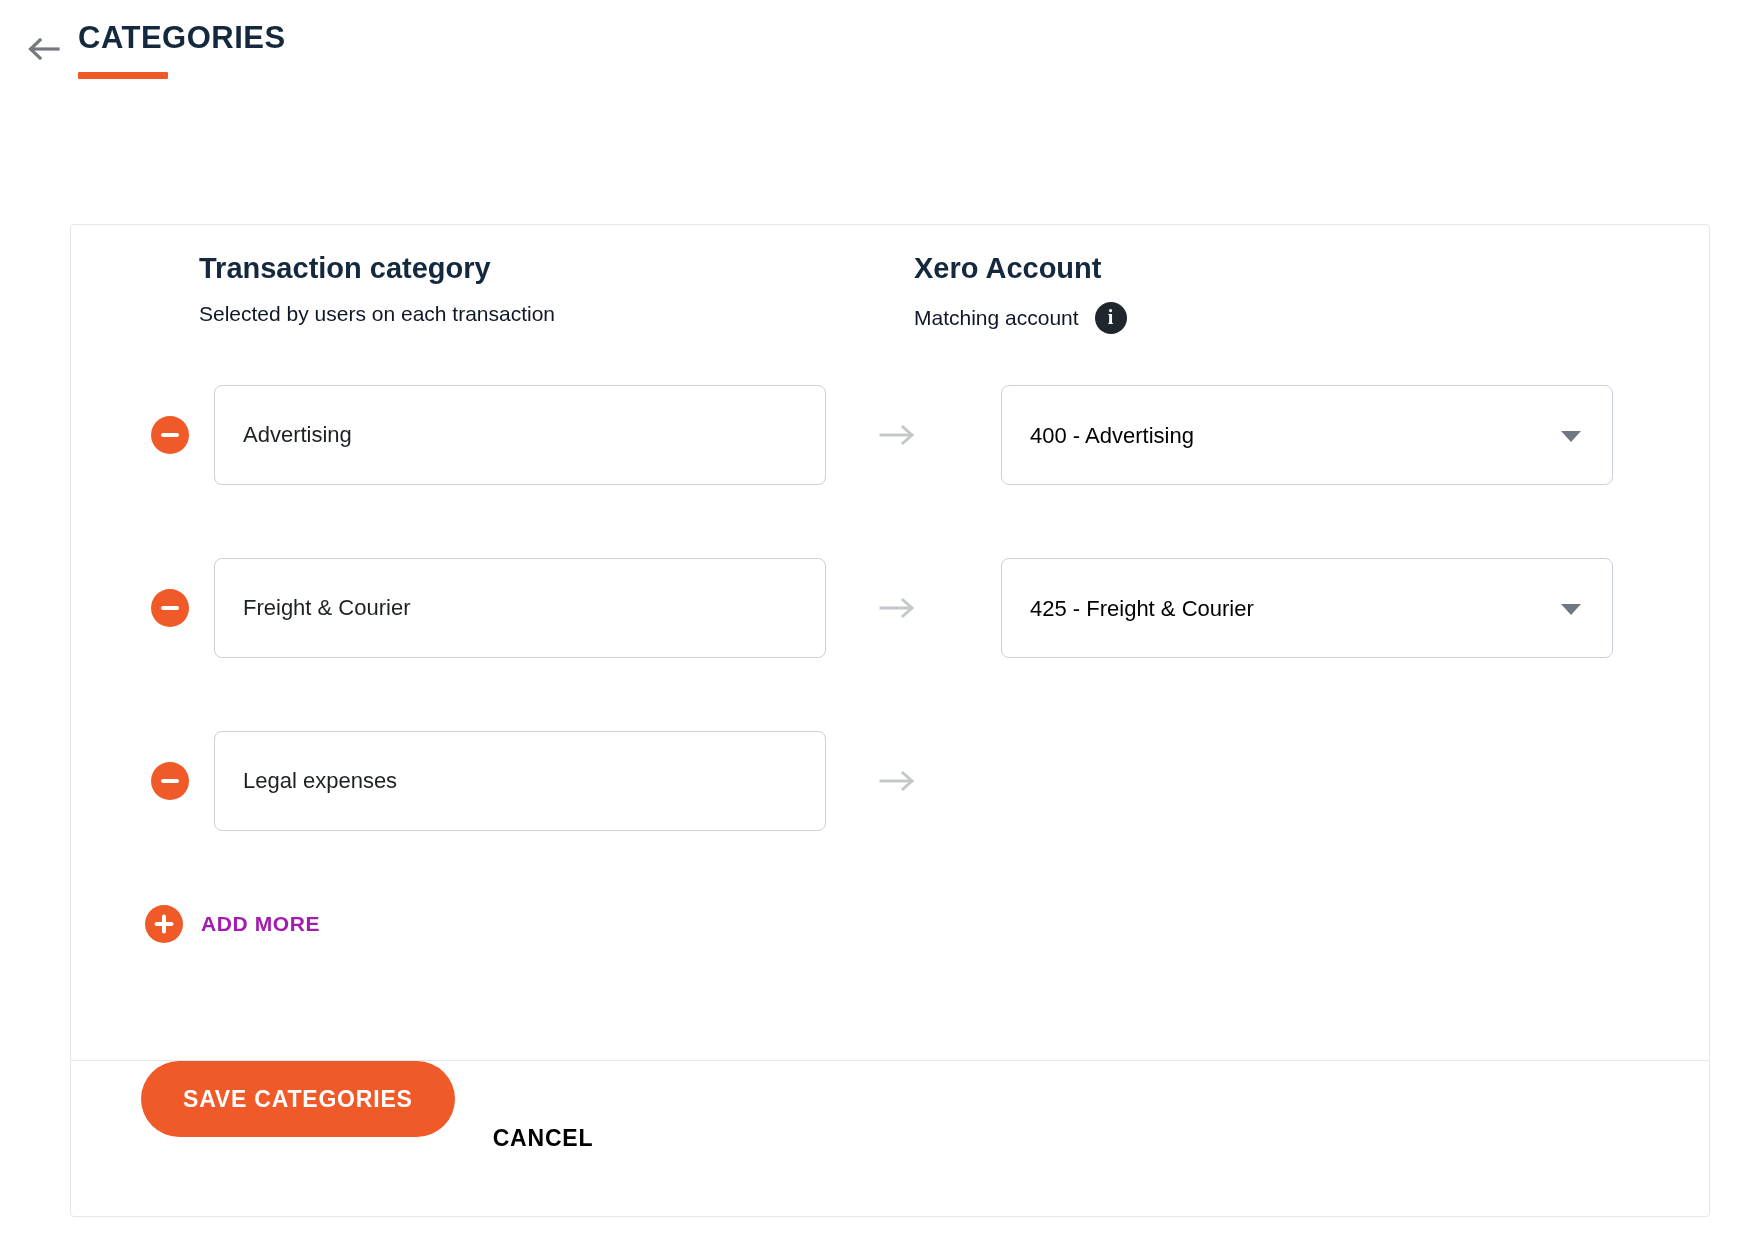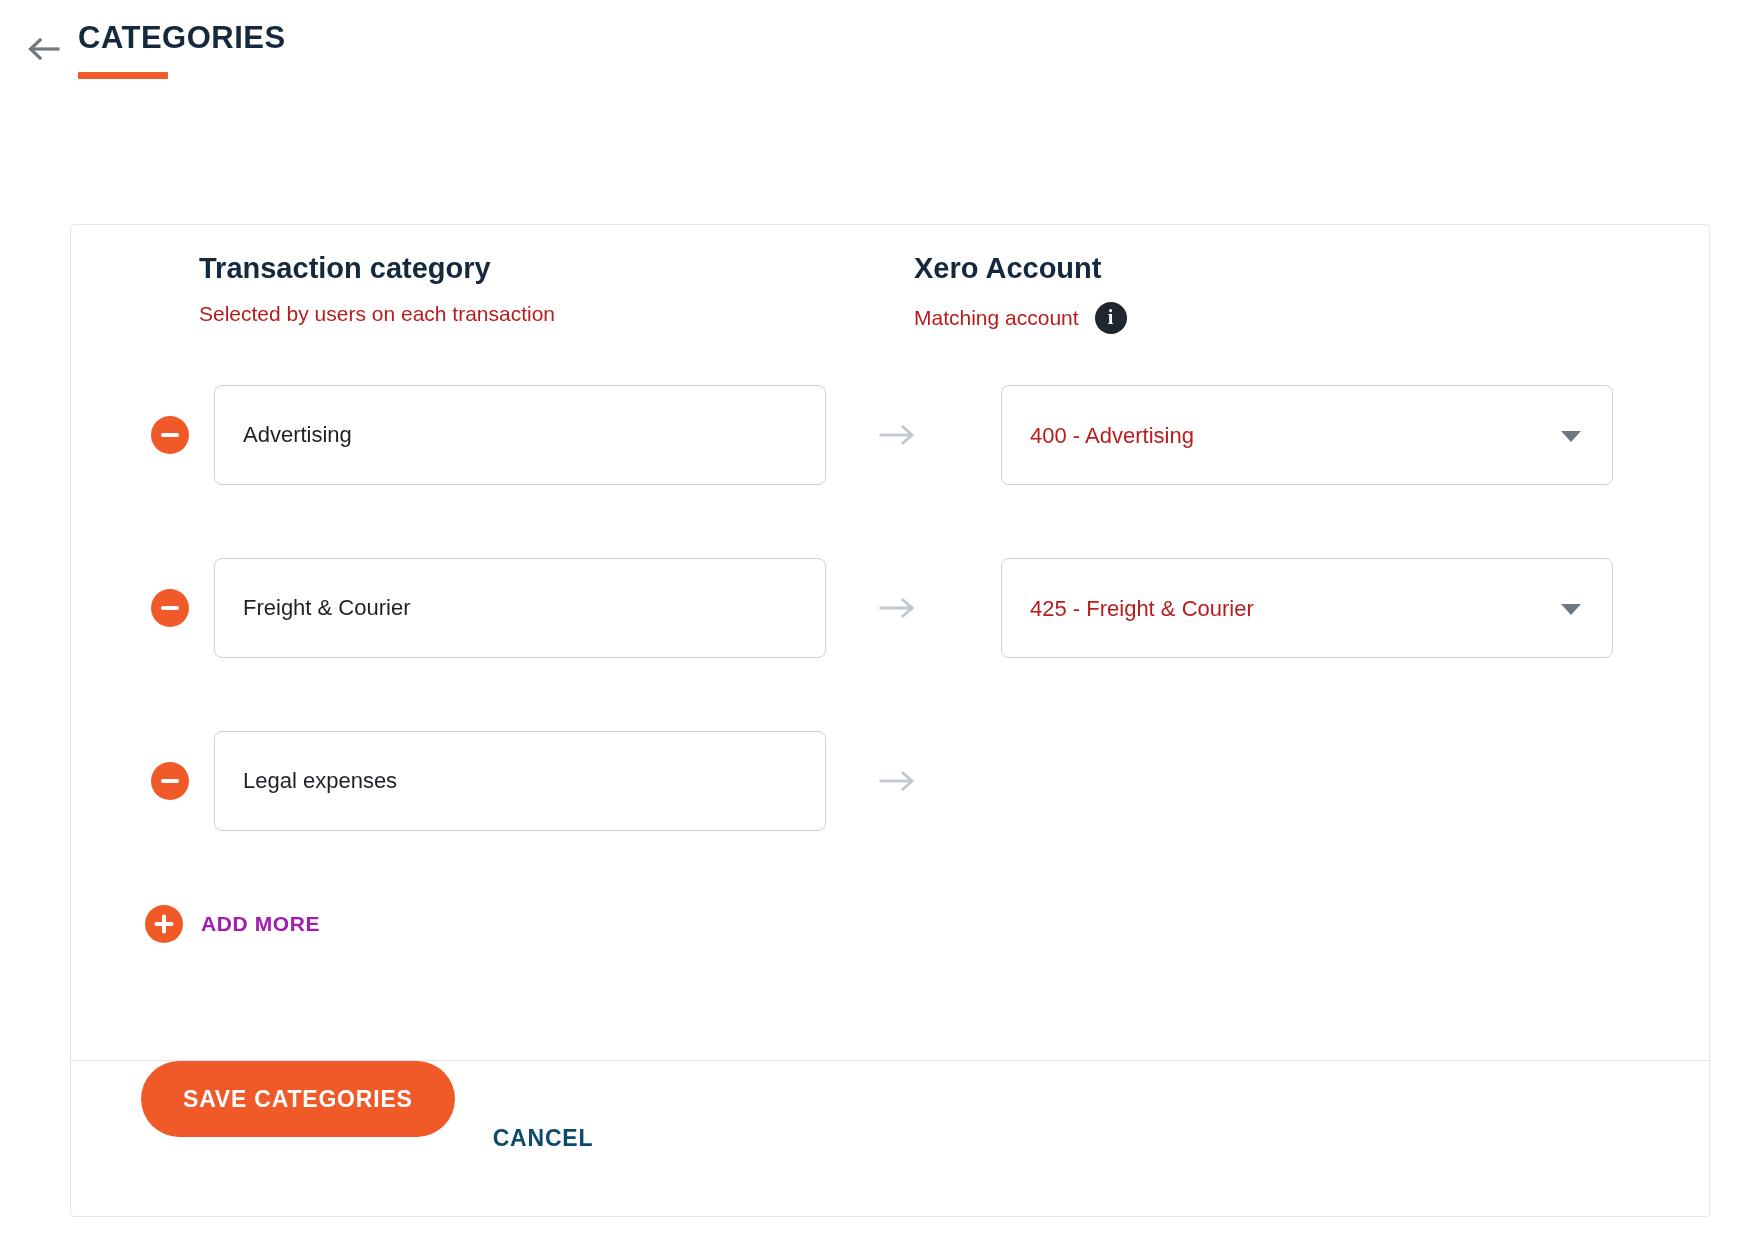--- a/index.html
+++ b/index.html
@@ -102,7 +102,7 @@
   }
   .col-sub {
     font-size: 21px;
-    color: #b91c1c;
+    color: #0f172a;
     white-space: nowrap;
   }
   .info-icon {

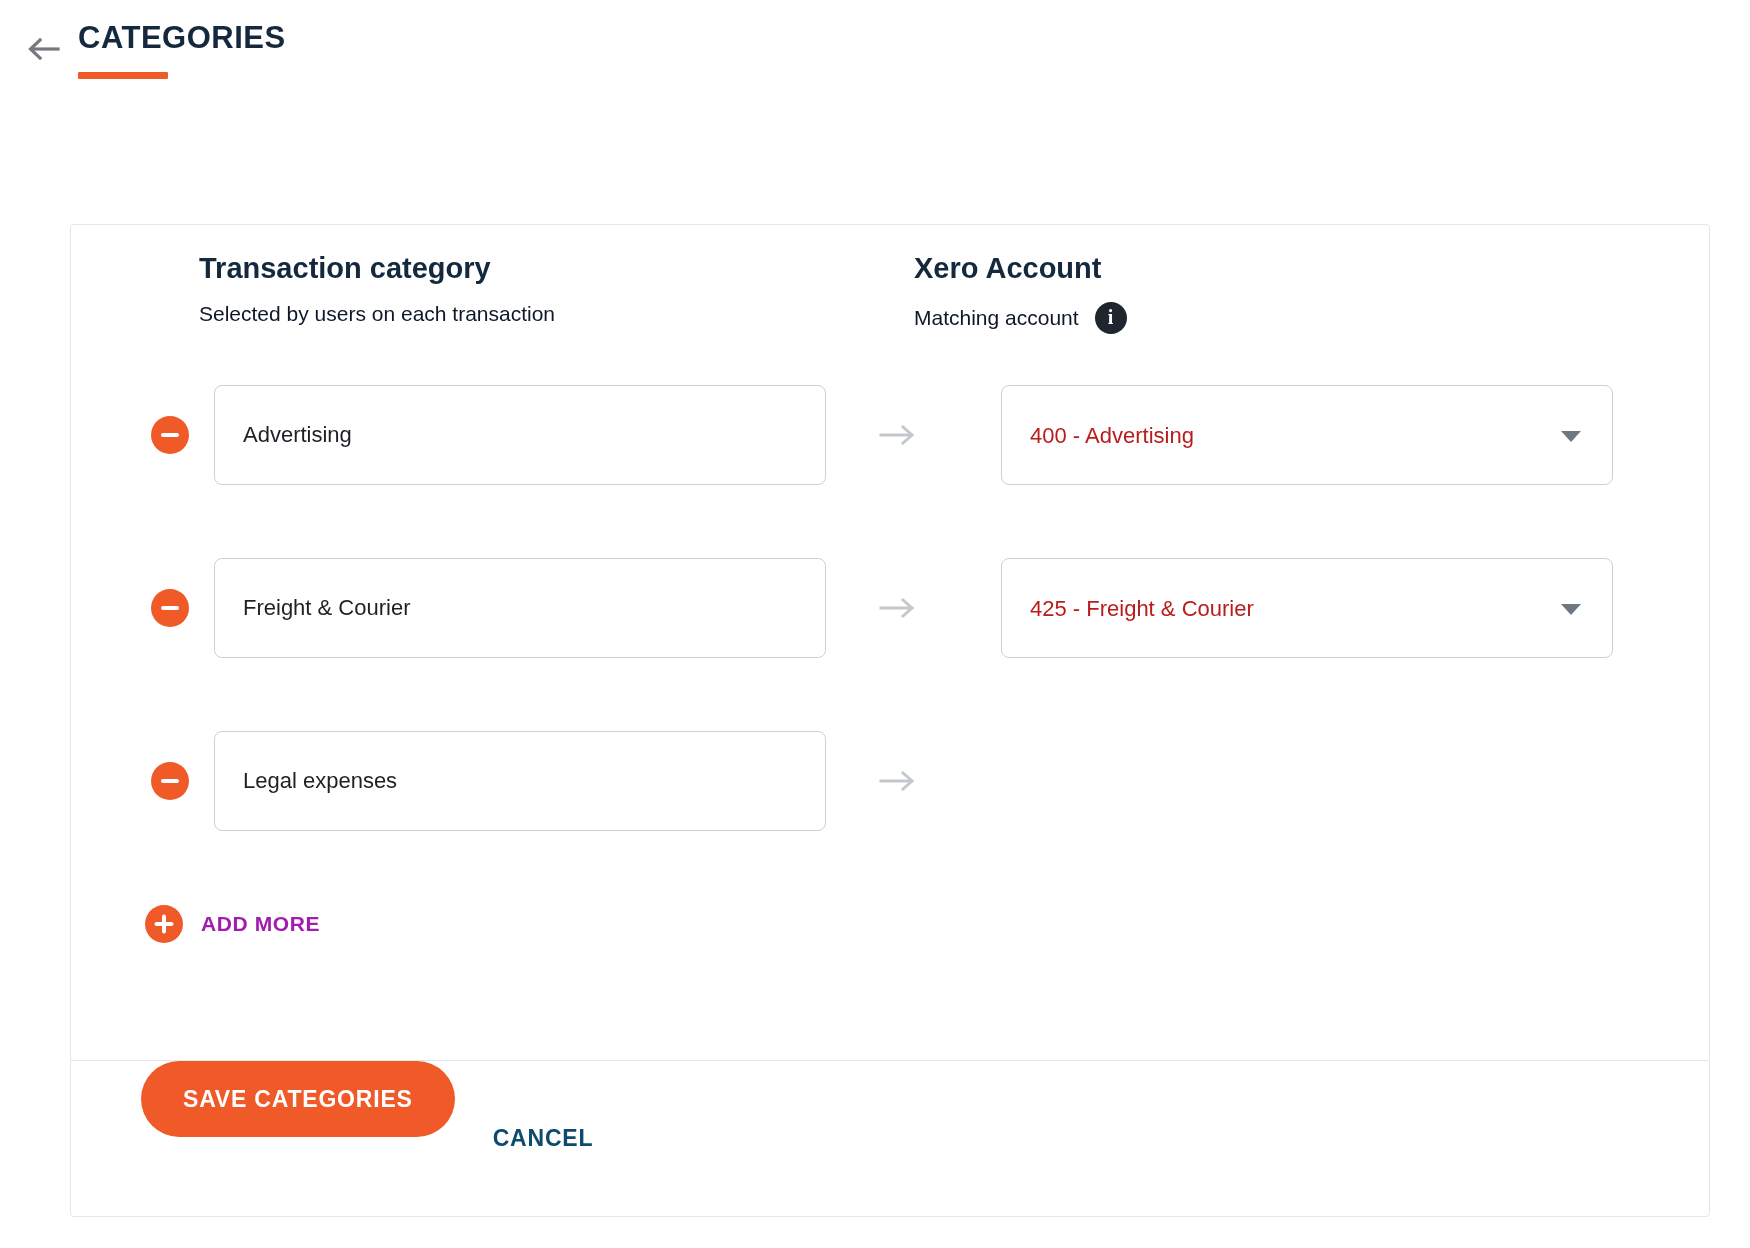--- a/index.html
+++ b/index.html
@@ -199,7 +199,7 @@
     background: #ffffff;
     font-family: "Liberation Sans", sans-serif;
     font-size: 22px;
-    color: #b91c1c;
+    color: #000000;
     padding: 0 70px 0 28px;
     appearance: none;
     -webkit-appearance: none;

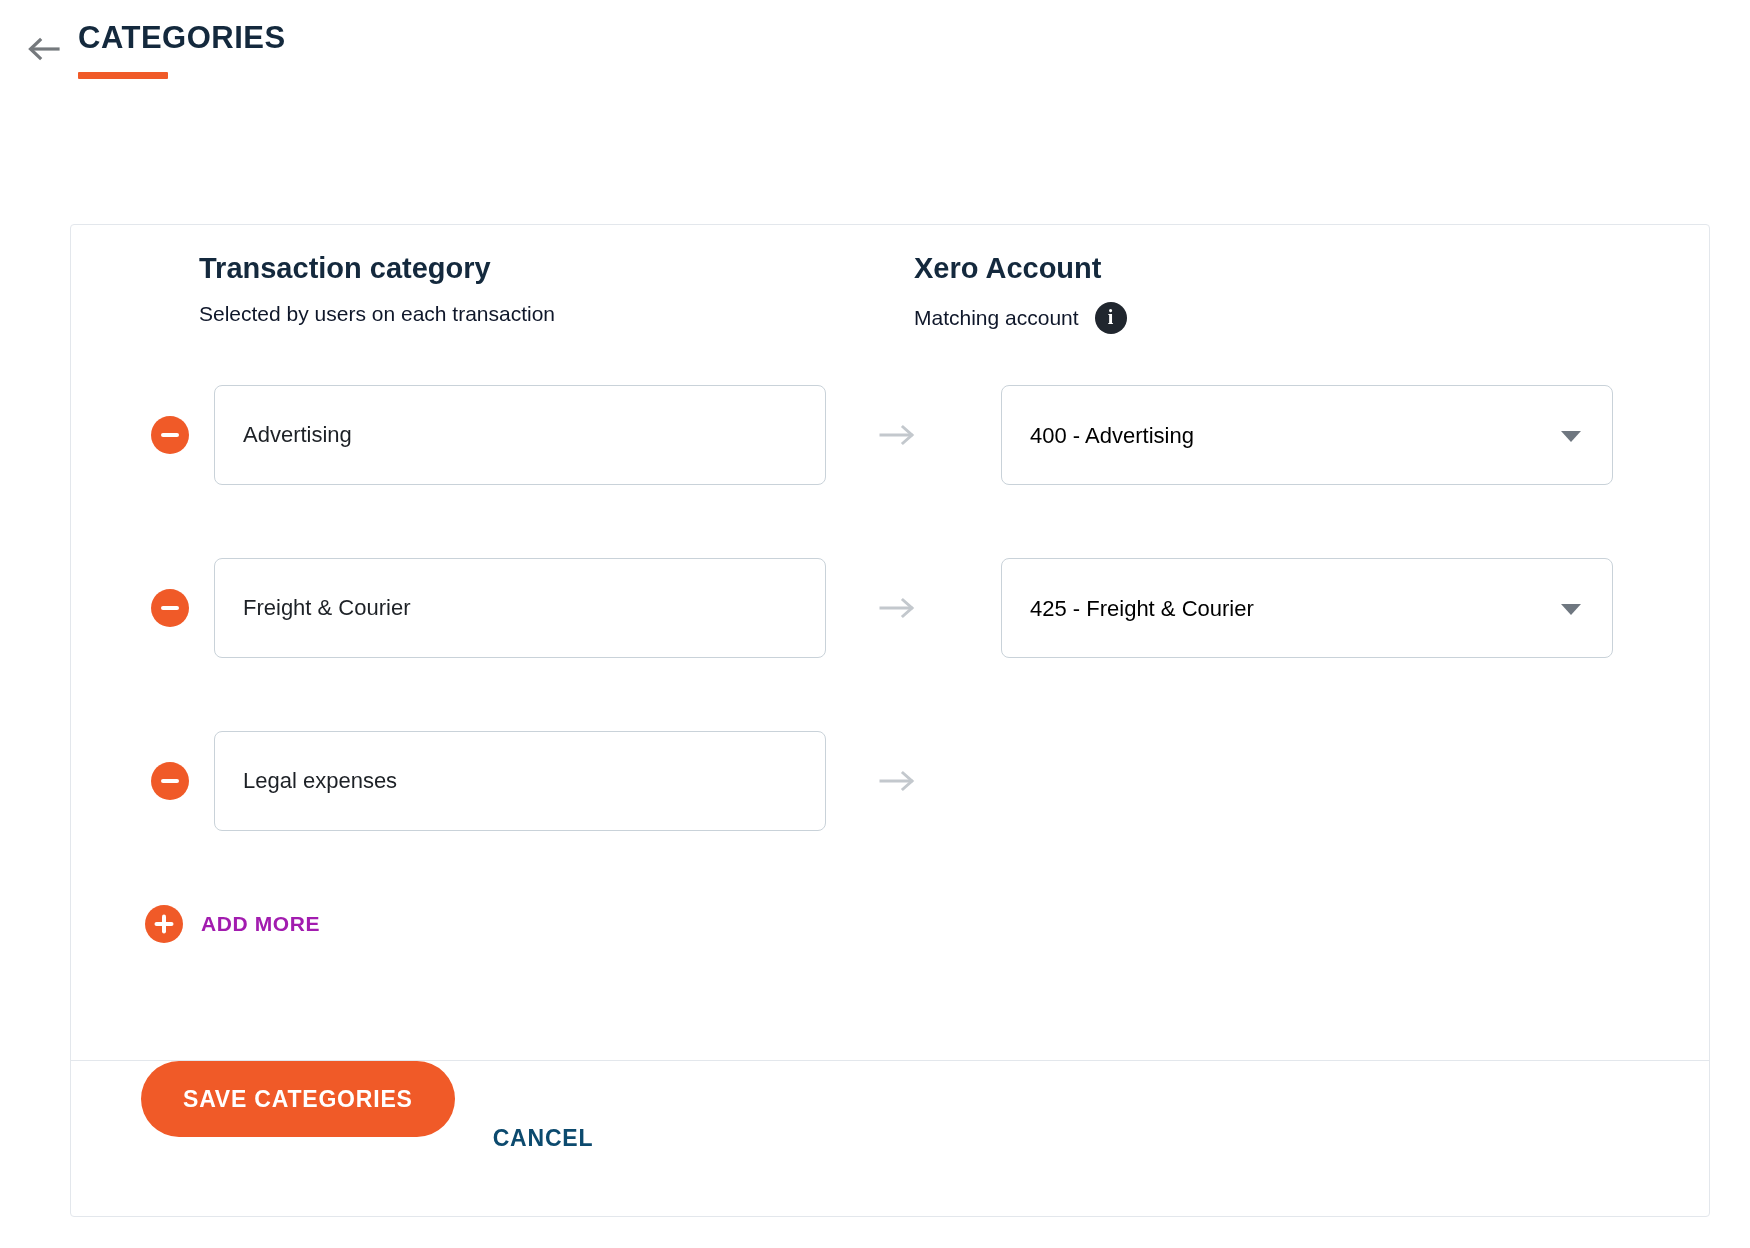--- a/index.html
+++ b/index.html
@@ -297,7 +297,7 @@
     font-size: 23px;
     font-weight: bold;
     letter-spacing: 0.8px;
-    color: #0c4a6e;
+    color: #000000;
     cursor: pointer;
     padding: 8px 6px;
     white-space: nowrap;

